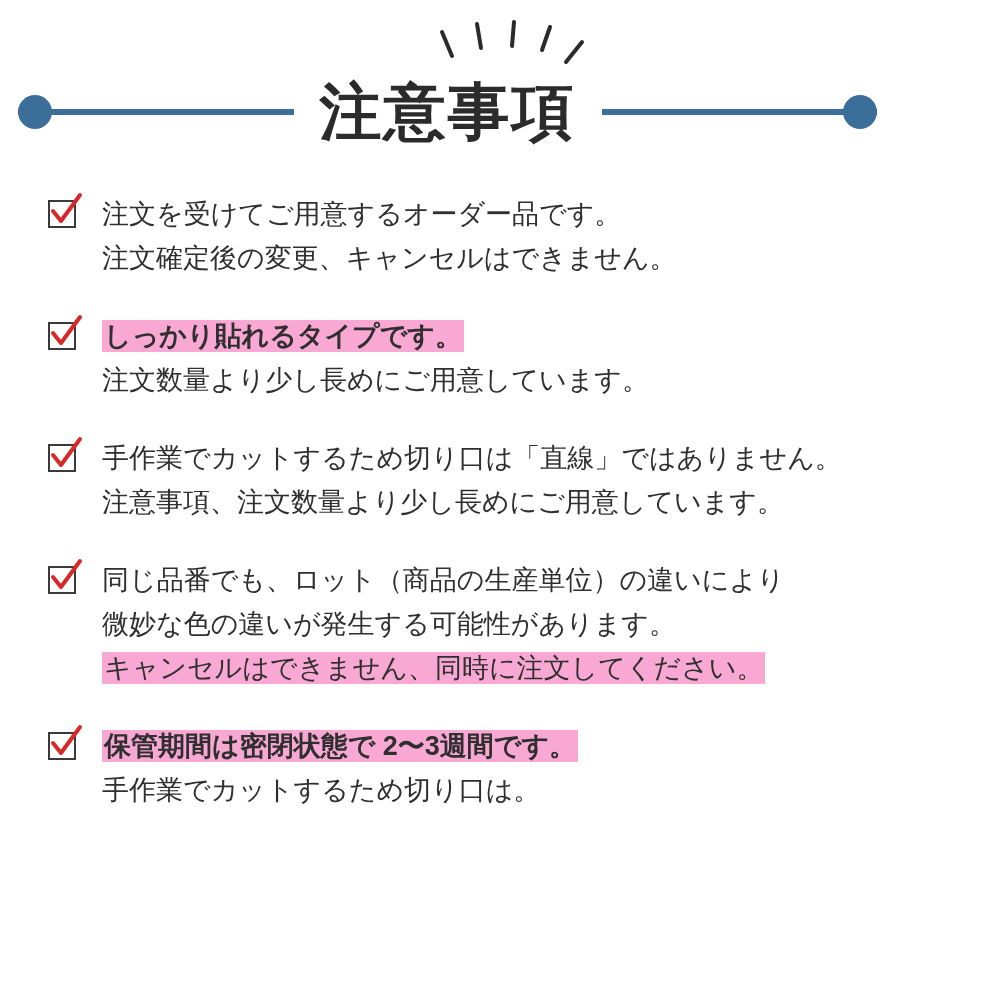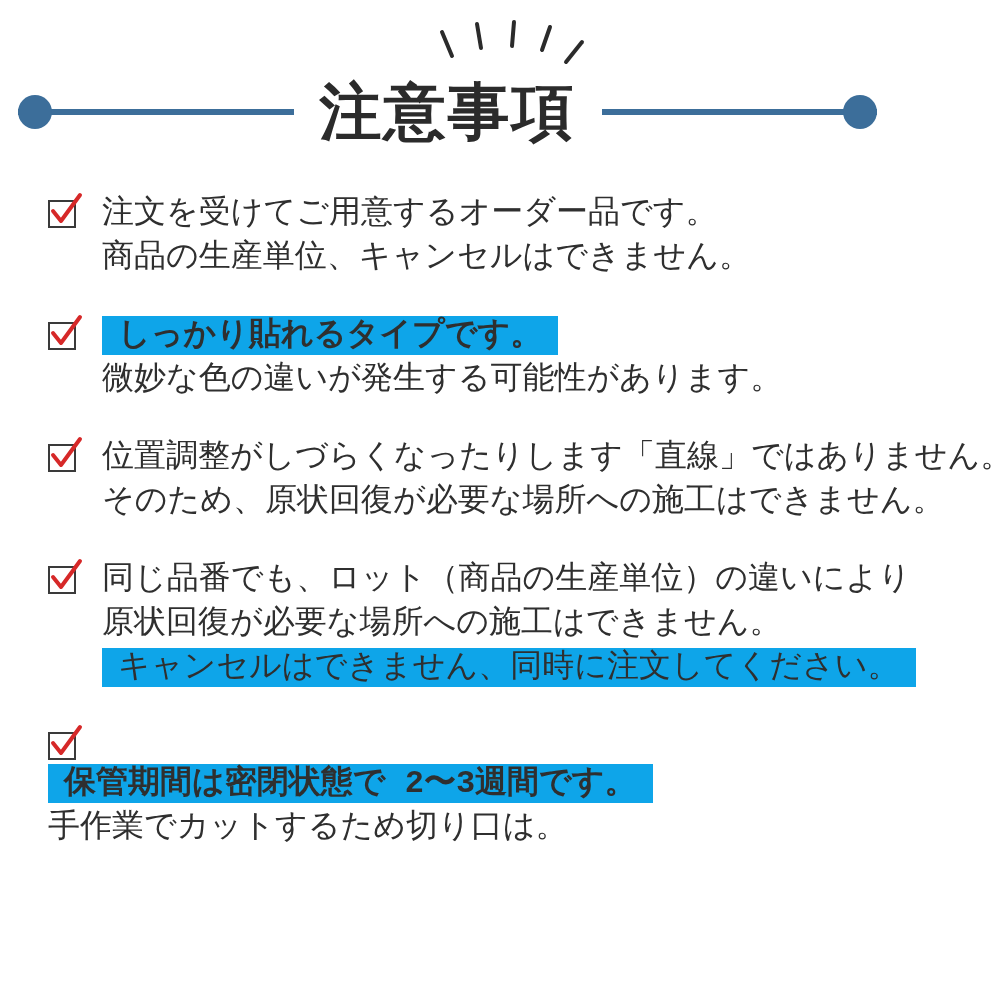--- a/index.html
+++ b/index.html
@@ -115,8 +115,8 @@
     flex: 1 1 auto;
   }
   .line {
-    font-family: Liberation Mono, monospace;
-    font-size: 32px;
+    font-family: Liberation Sans, sans-serif;
+    font-size: 27px;
     line-height: 44px;
     color: #2f2f2f;
     white-space: nowrap;

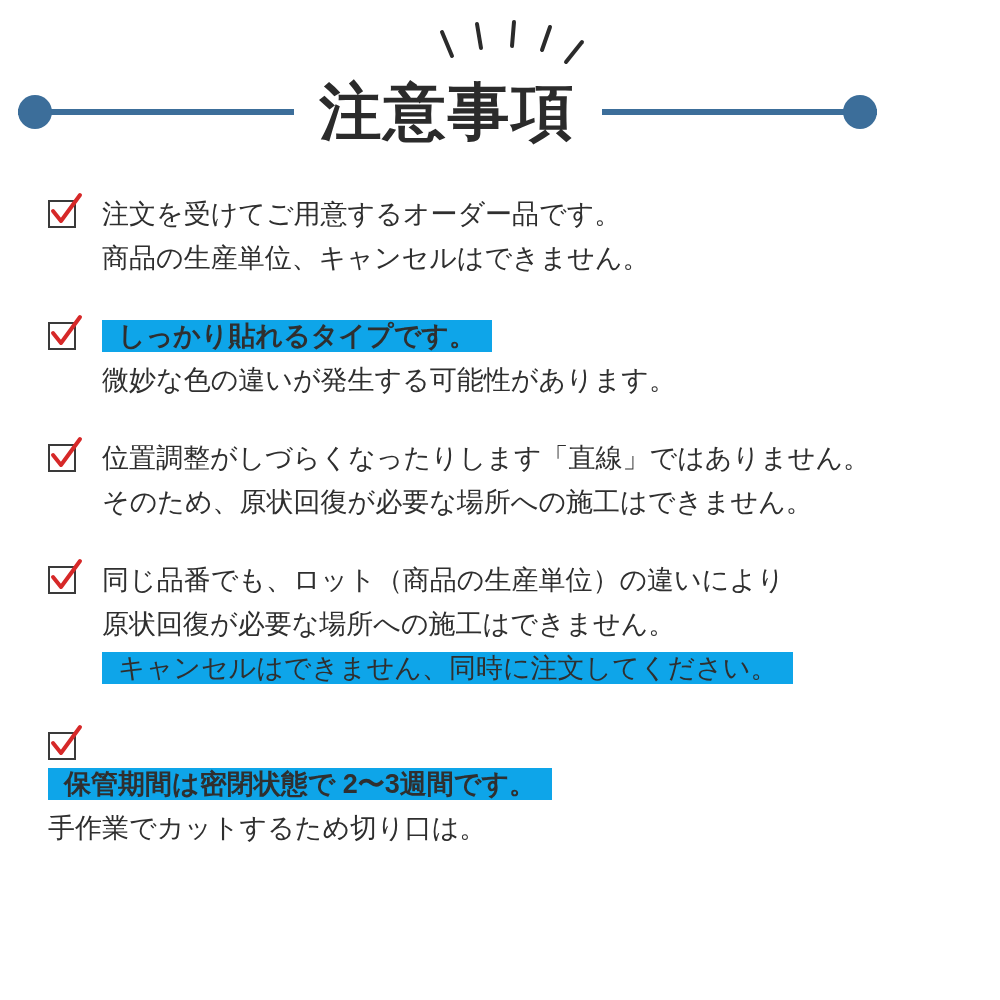--- a/index.html
+++ b/index.html
@@ -170,7 +170,7 @@
       </div>
       <div class="lines">
         <div class="line"><span>注文を受けてご用意するオーダー品です。</span></div>
-        <div class="line"><span>商品の生産単位、キャンセルはできません。</span></div>
+        <div class="line"><span>注文確定後の変更、キャンセルはできません。</span></div>
       </div>
     </div>
 

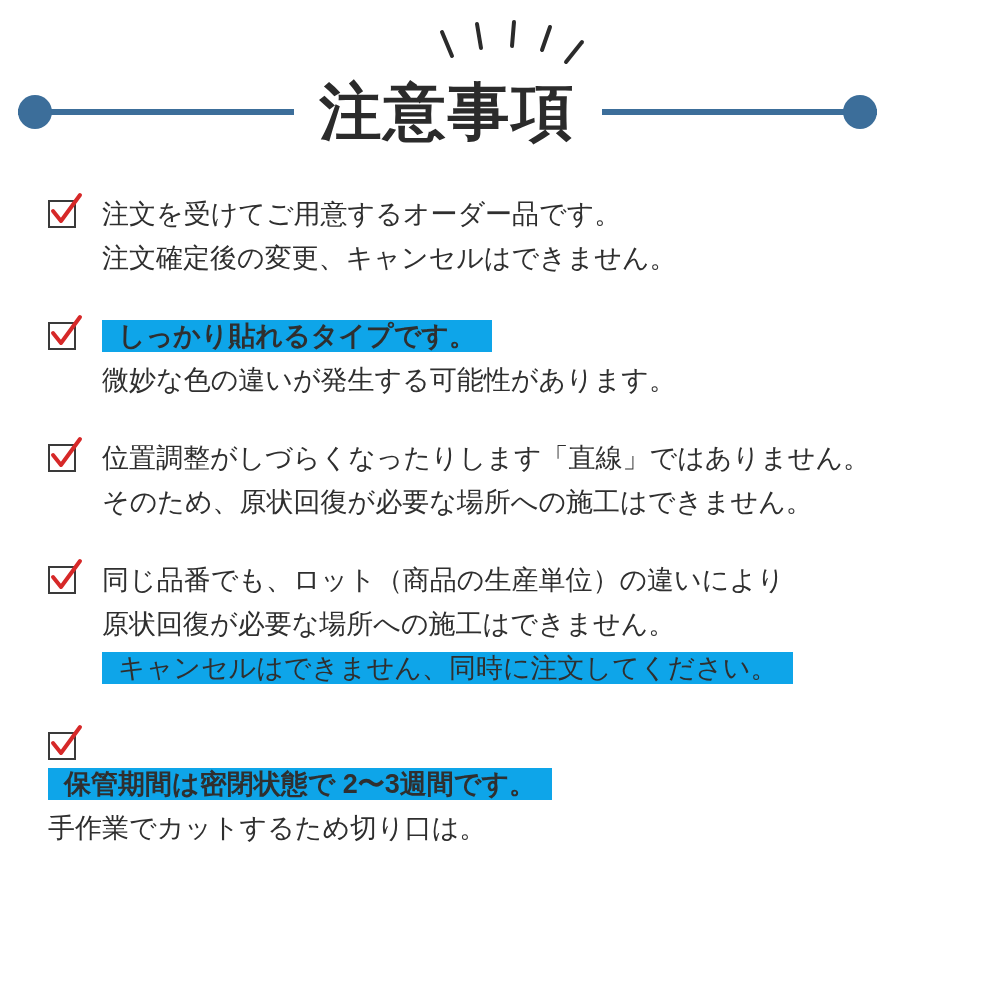--- a/index.html
+++ b/index.html
@@ -122,8 +122,8 @@
     white-space: nowrap;
   }
   .line .hl {
-    background: #0ea5e9;
-    padding: 1px 16px;
+    background: #f9a8d4;
+    padding: 1px 2px;
     box-decoration-break: clone;
     -webkit-box-decoration-break: clone;
   }

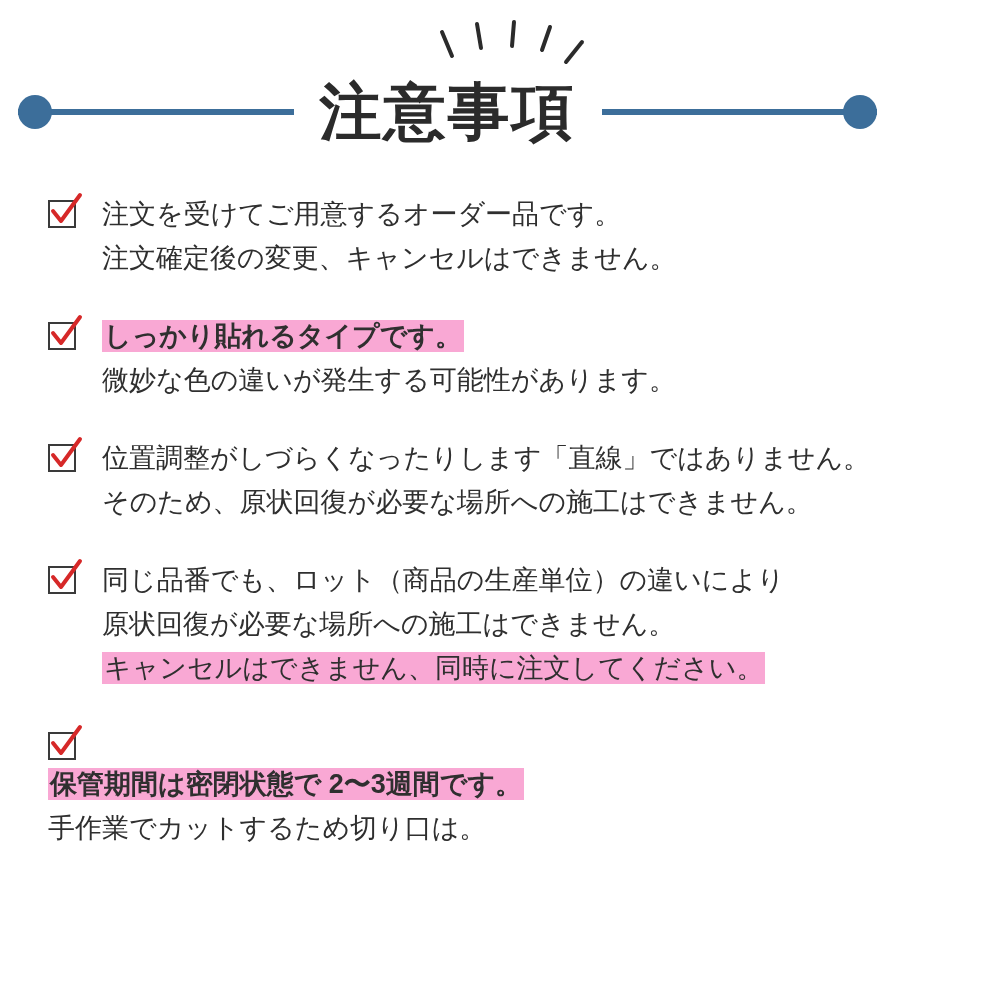--- a/index.html
+++ b/index.html
@@ -183,7 +183,7 @@
       </div>
       <div class="lines">
         <div class="line bold"><span class="hl">しっかり貼れるタイプです。</span></div>
-        <div class="line"><span>微妙な色の違いが発生する可能性があります。</span></div>
+        <div class="line"><span>注文数量より少し長めにご用意しています。</span></div>
       </div>
     </div>
 

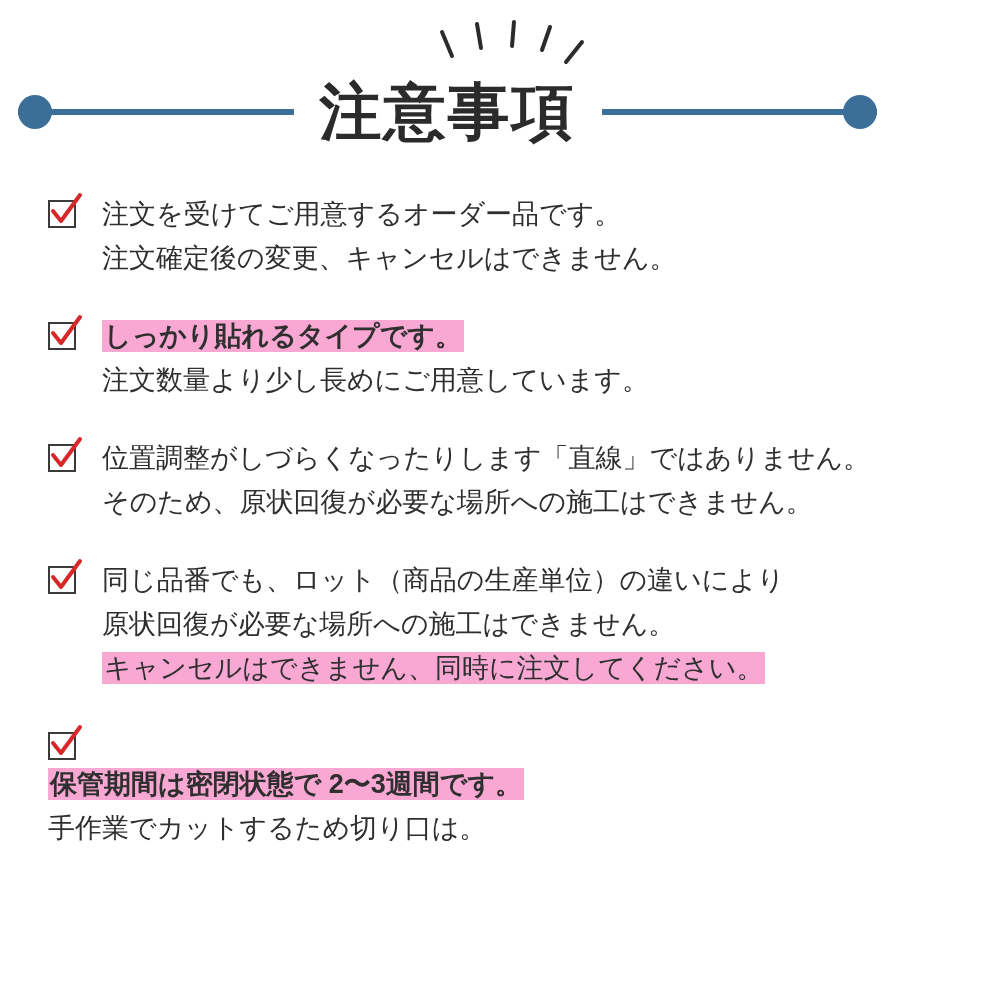--- a/index.html
+++ b/index.html
@@ -195,7 +195,7 @@
         </svg>
       </div>
       <div class="lines">
-        <div class="line"><span>位置調整がしづらくなったりします「直線」ではありません。</span></div>
+        <div class="line"><span>手作業でカットするため切り口は「直線」ではありません。</span></div>
         <div class="line"><span>そのため、原状回復が必要な場所への施工はできません。</span></div>
       </div>
     </div>

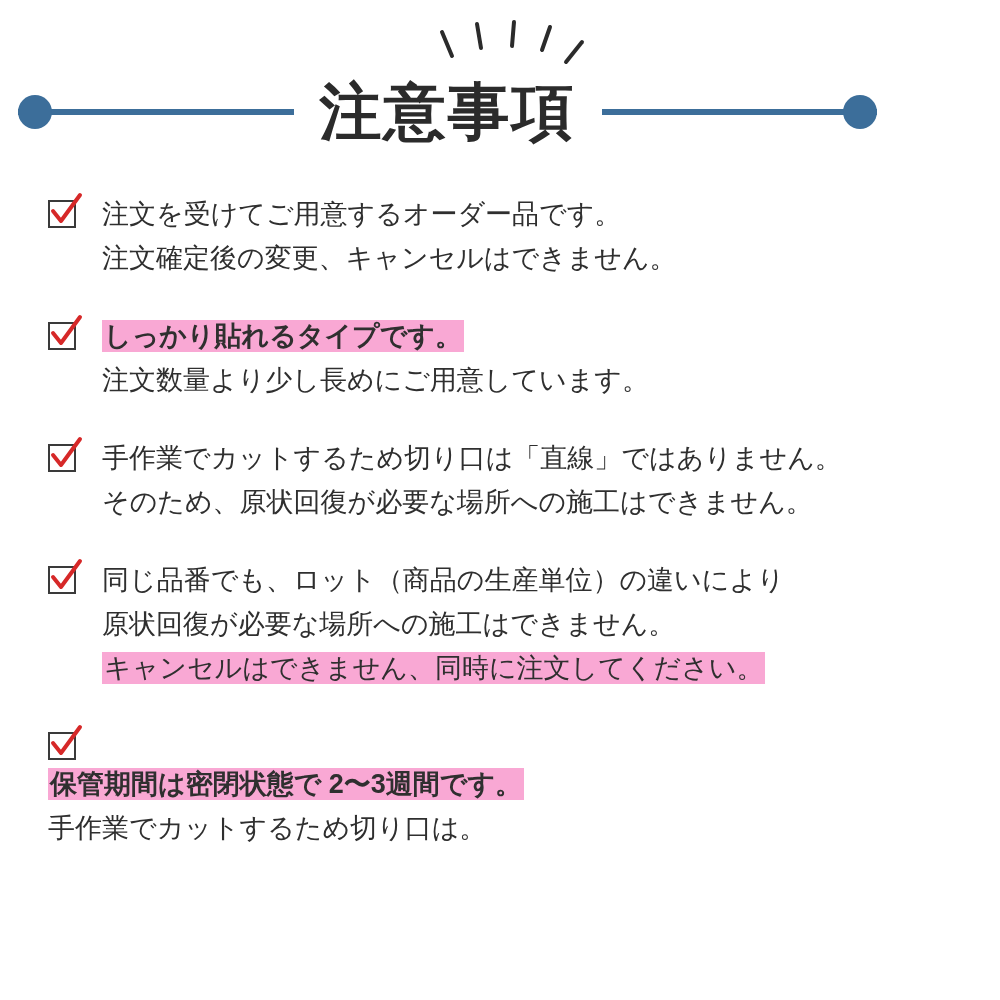--- a/index.html
+++ b/index.html
@@ -196,7 +196,7 @@
       </div>
       <div class="lines">
         <div class="line"><span>手作業でカットするため切り口は「直線」ではありません。</span></div>
-        <div class="line"><span>そのため、原状回復が必要な場所への施工はできません。</span></div>
+        <div class="line"><span>注意事項、注文数量より少し長めにご用意しています。</span></div>
       </div>
     </div>
 

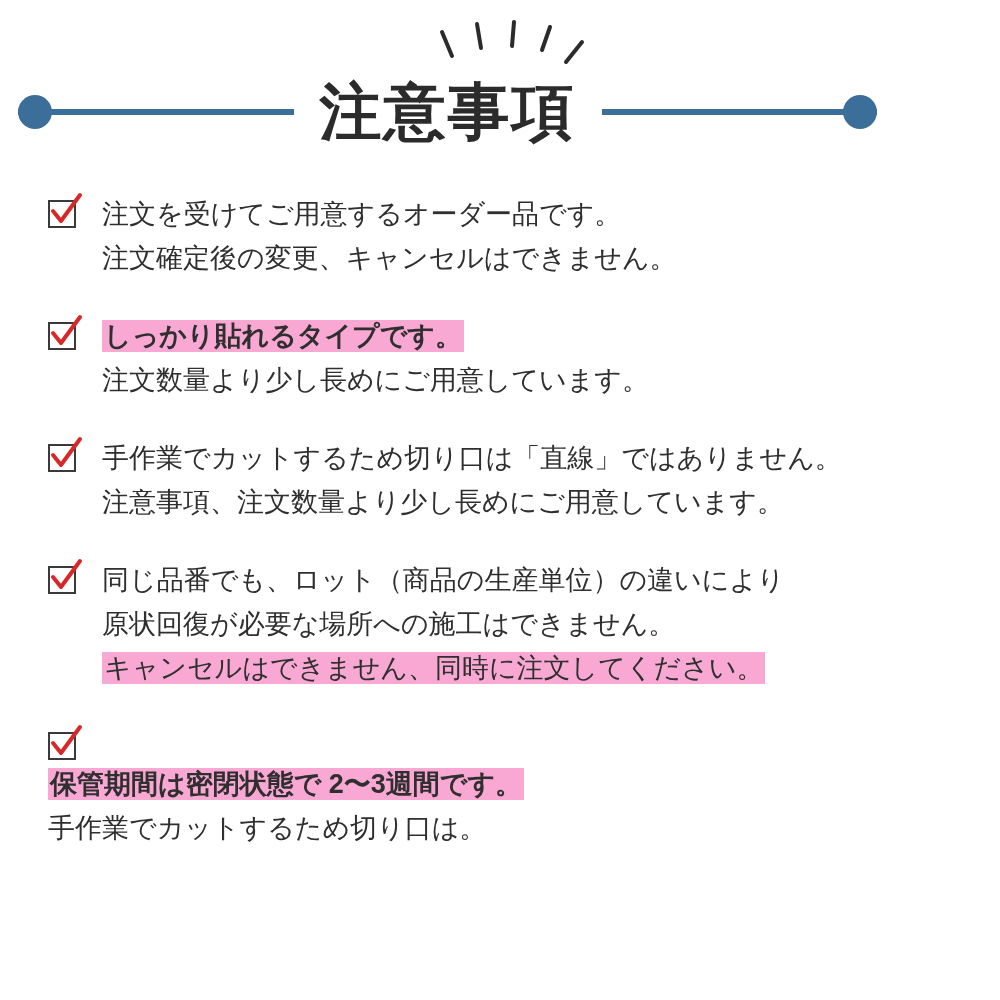--- a/index.html
+++ b/index.html
@@ -209,7 +209,7 @@
       </div>
       <div class="lines">
         <div class="line"><span>同じ品番でも、ロット（商品の生産単位）の違いにより</span></div>
-        <div class="line"><span>原状回復が必要な場所への施工はできません。</span></div>
+        <div class="line"><span>微妙な色の違いが発生する可能性があります。</span></div>
         <div class="line"><span class="hl">キャンセルはできません、同時に注文してください。</span></div>
       </div>
     </div>

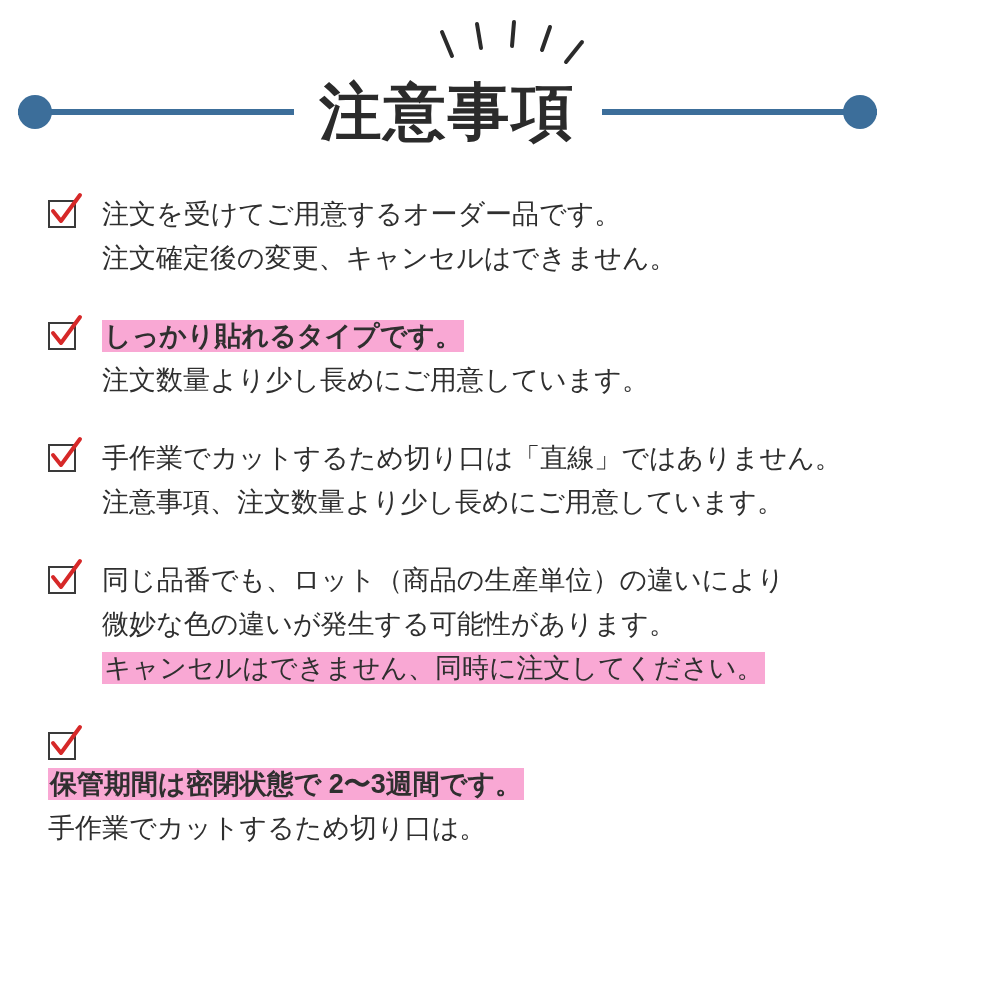--- a/index.html
+++ b/index.html
@@ -85,7 +85,7 @@
     align-items: flex-start;
     margin-bottom: 34px;
   }
-  .item:last-child { margin-bottom: 0; flex-direction: column; }
+  .item:last-child { margin-bottom: 0; }
 
   .checkbox {
     flex: 0 0 auto;

